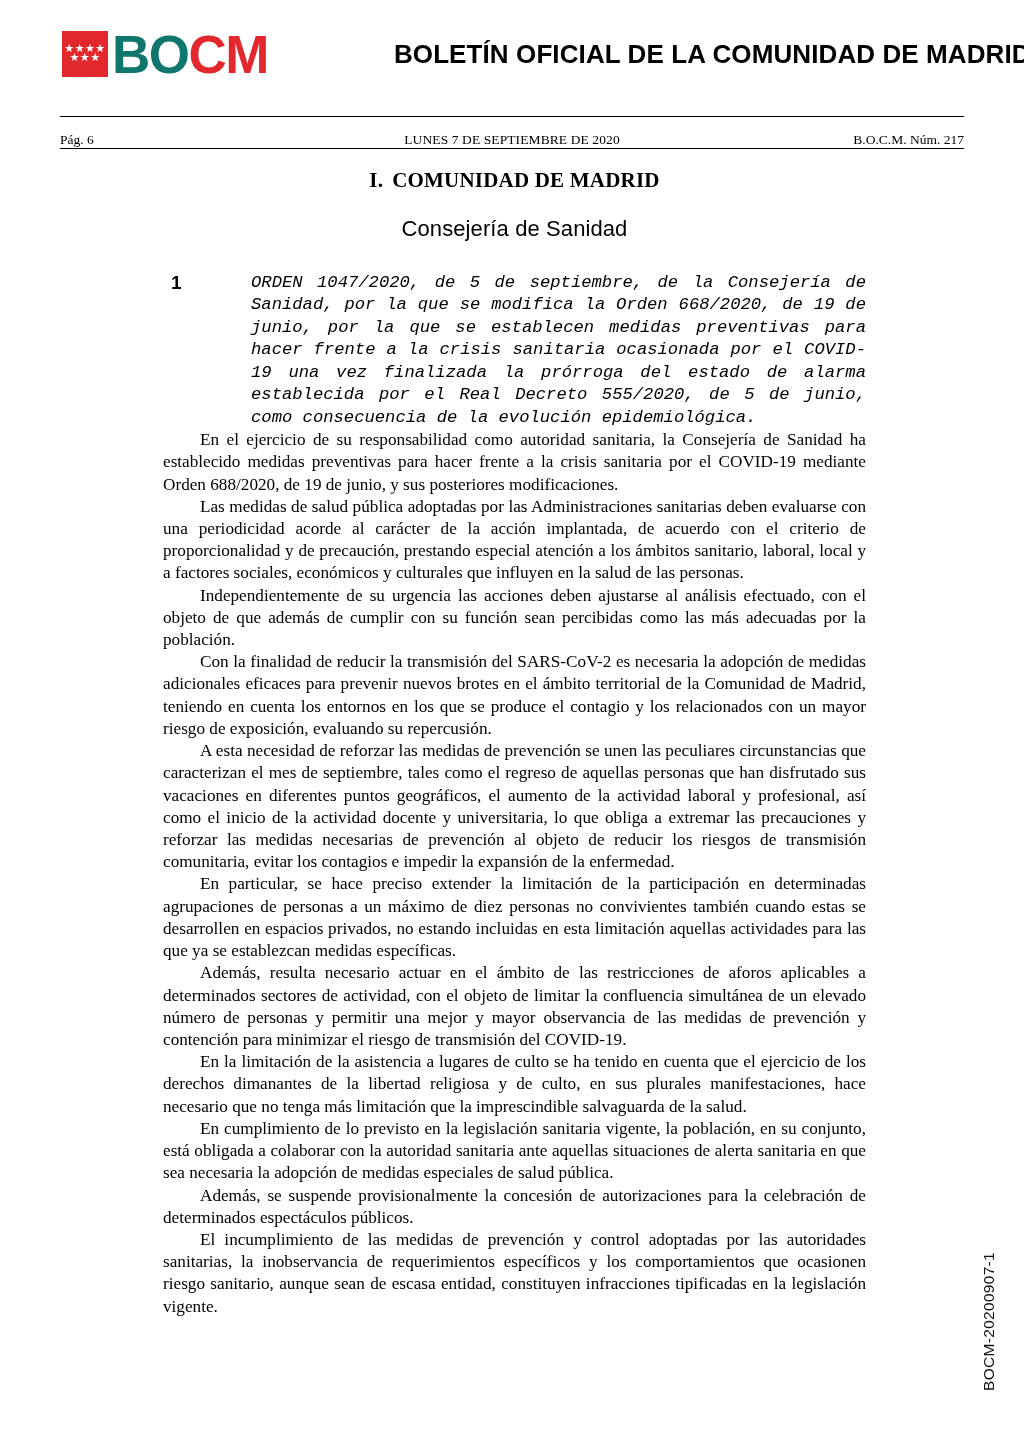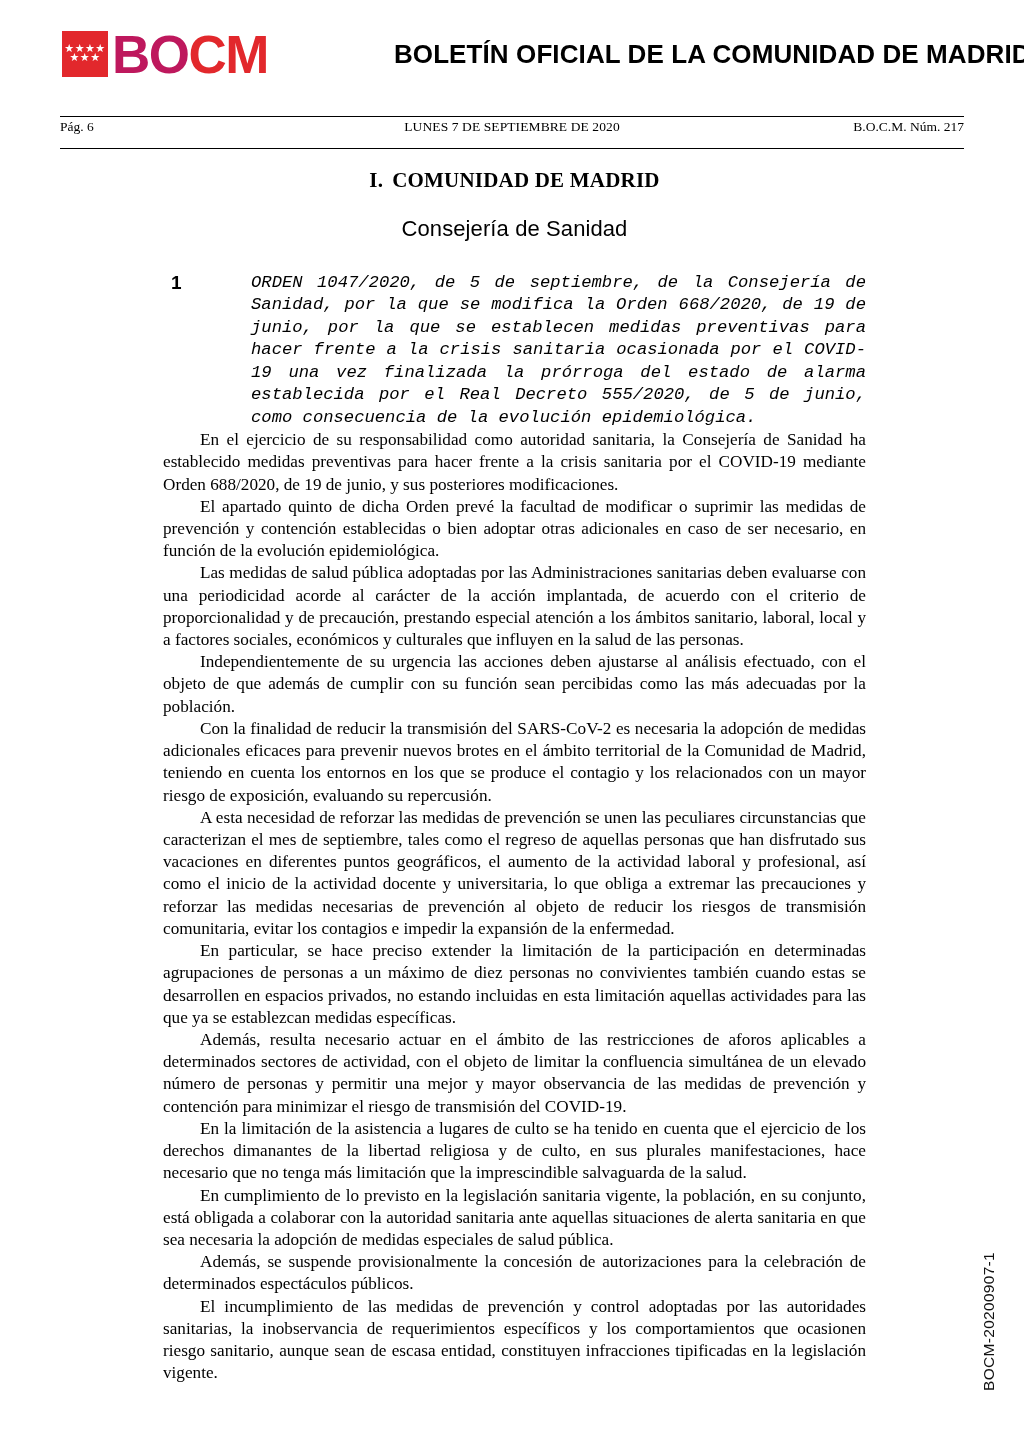--- a/index.html
+++ b/index.html
@@ -62,7 +62,7 @@
     letter-spacing: -1.5px;
     line-height: 1;
   }
-  .wm-bo { color: #be185d; }
+  .wm-bo { color: #0f766e; }
   .wm-cm { color: #e2282c; }
 
   .masthead-title {

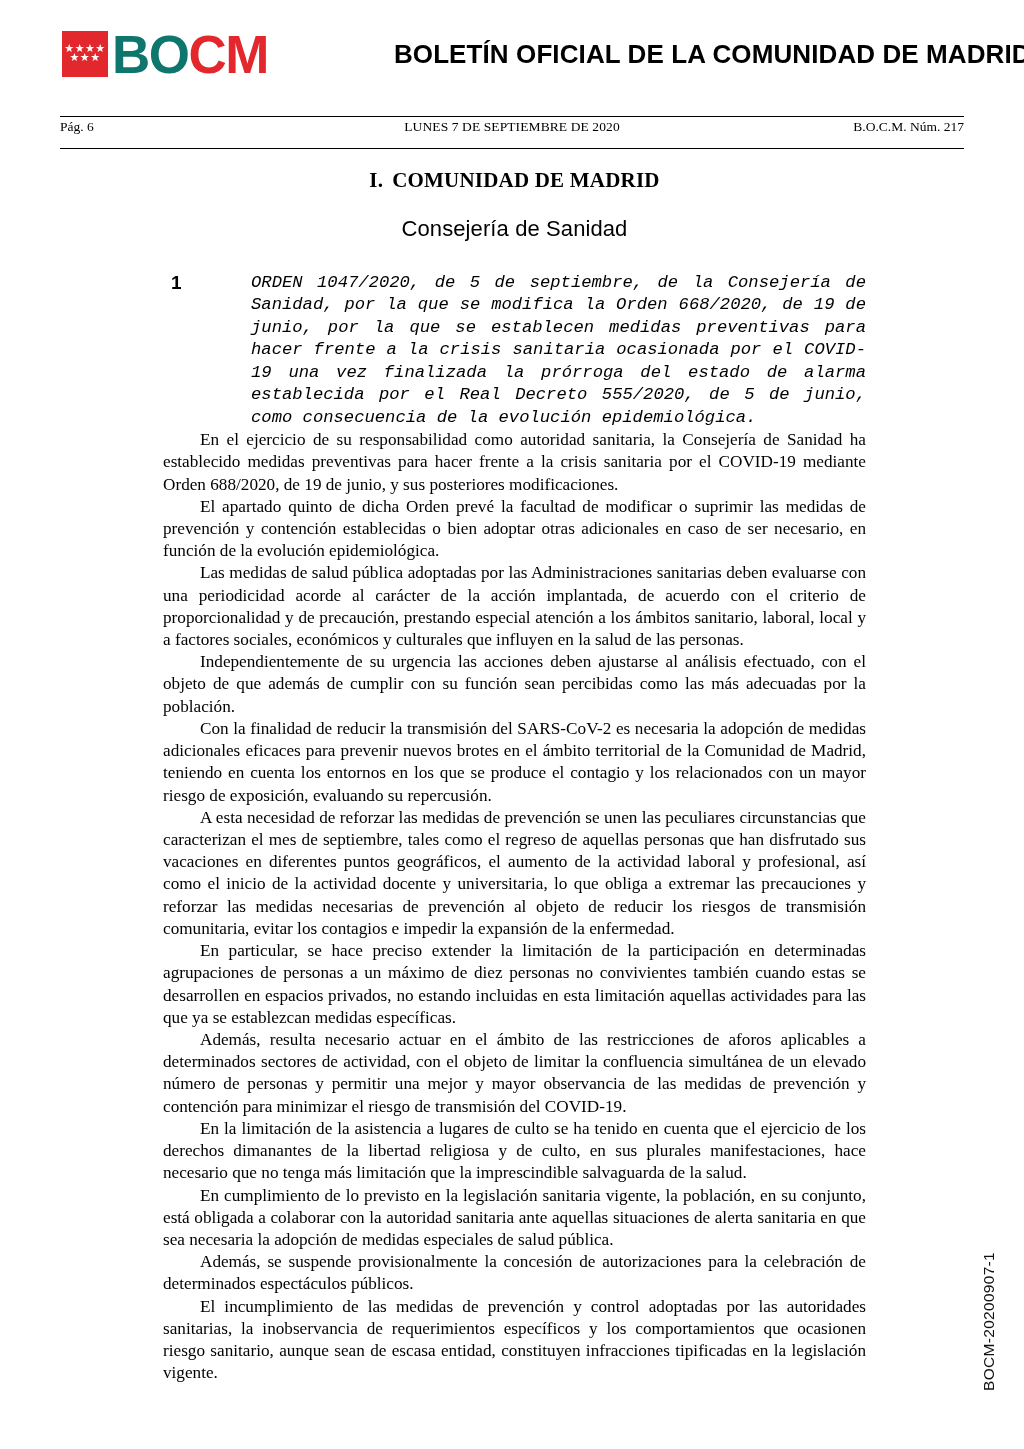--- a/index.html
+++ b/index.html
@@ -89,11 +89,10 @@
   .headerline {
     position: absolute;
     left: 60px;
-    top: 113px;
+    top: 132px;
     width: 904px;
     height: 28px;
     display: flex;
-    align-items: center;
     font-family: "Liberation Serif", serif;
     font-size: 13.5px;
     color: #000000;

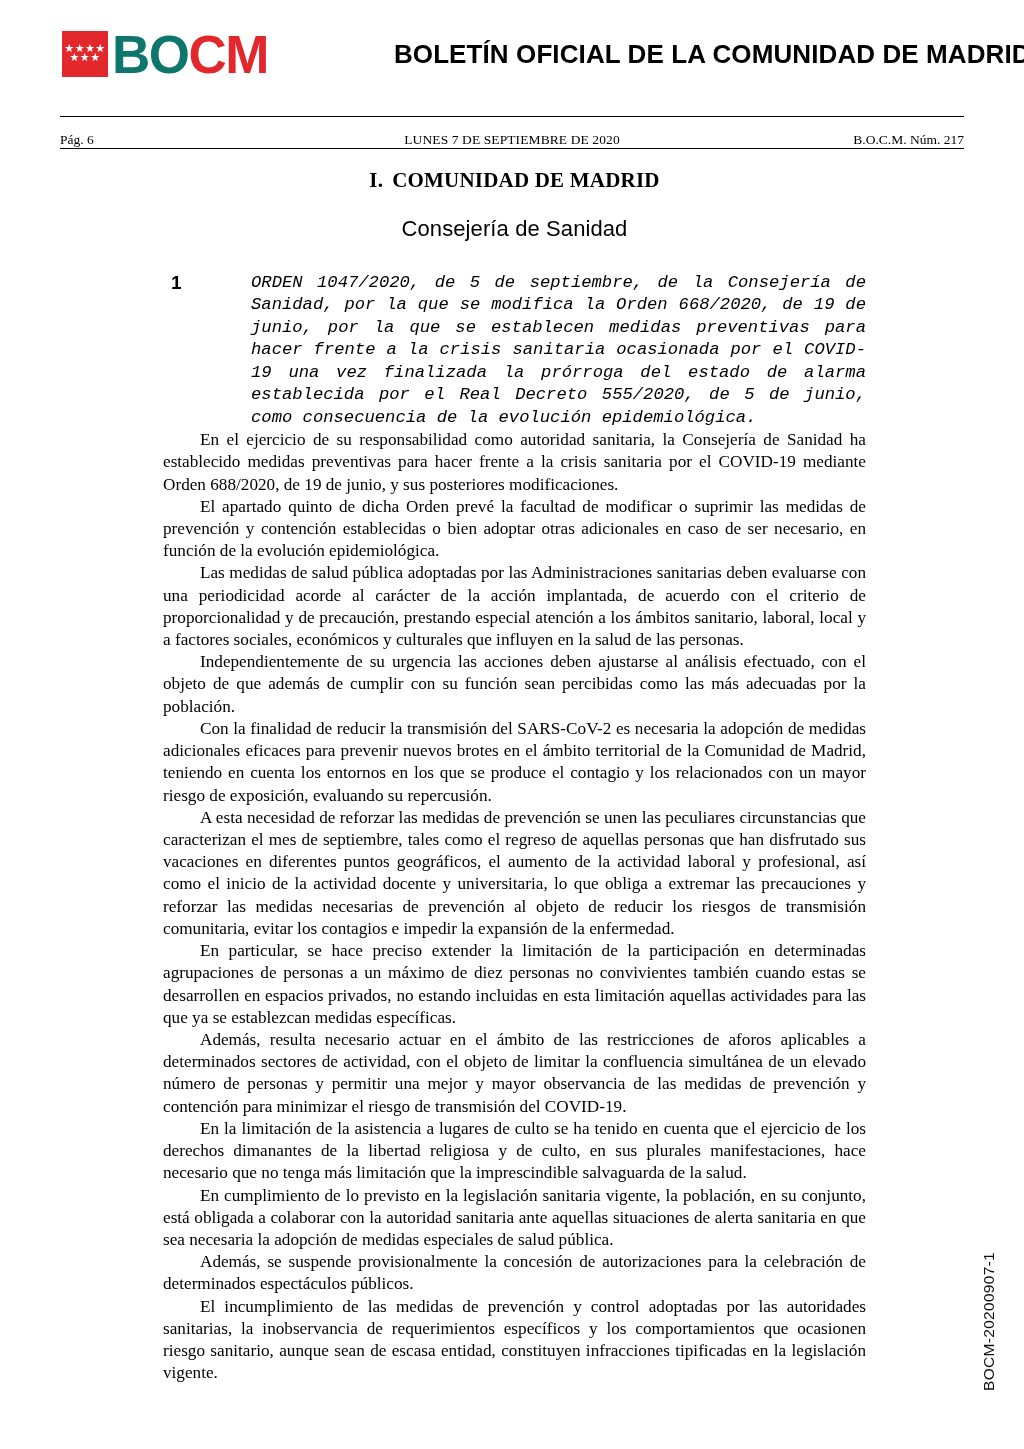--- a/index.html
+++ b/index.html
@@ -233,7 +233,6 @@
 
     <div class="body-copy">
       <p>En el ejercicio de su responsabilidad como autoridad sanitaria, la Consejería de Sanidad ha establecido medidas preventivas para hacer frente a la crisis sanitaria por el COVID-19 mediante Orden 688/2020, de 19 de junio, y sus posteriores modificaciones.</p>
-      <p>El apartado quinto de dicha Orden prevé la facultad de modificar o suprimir las medidas de prevención y contención establecidas o bien adoptar otras adicionales en caso de ser necesario, en función de la evolución epidemiológica.</p>
       <p>Las medidas de salud pública adoptadas por las Administraciones sanitarias deben evaluarse con una periodicidad acorde al carácter de la acción implantada, de acuerdo con el criterio de proporcionalidad y de precaución, prestando especial atención a los ámbitos sanitario, laboral, local y a factores sociales, económicos y culturales que influyen en la salud de las personas.</p>
       <p>Independientemente de su urgencia las acciones deben ajustarse al análisis efectuado, con el objeto de que además de cumplir con su función sean percibidas como las más adecuadas por la población.</p>
       <p>Con la finalidad de reducir la transmisión del SARS-CoV-2 es necesaria la adopción de medidas adicionales eficaces para prevenir nuevos brotes en el ámbito territorial de la Comunidad de Madrid, teniendo en cuenta los entornos en los que se produce el contagio y los relacionados con un mayor riesgo de exposición, evaluando su repercusión.</p>

